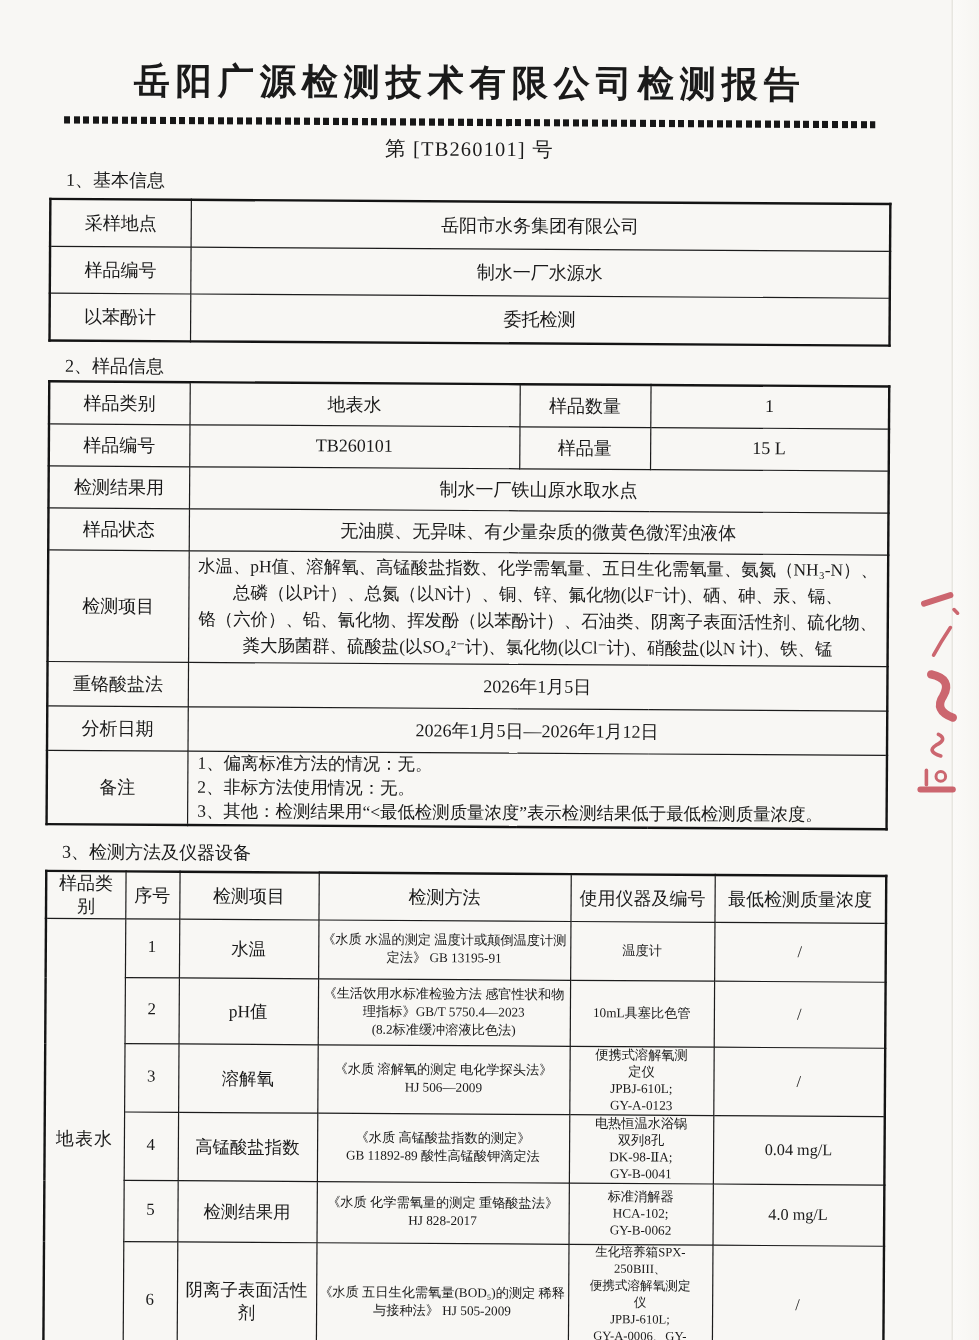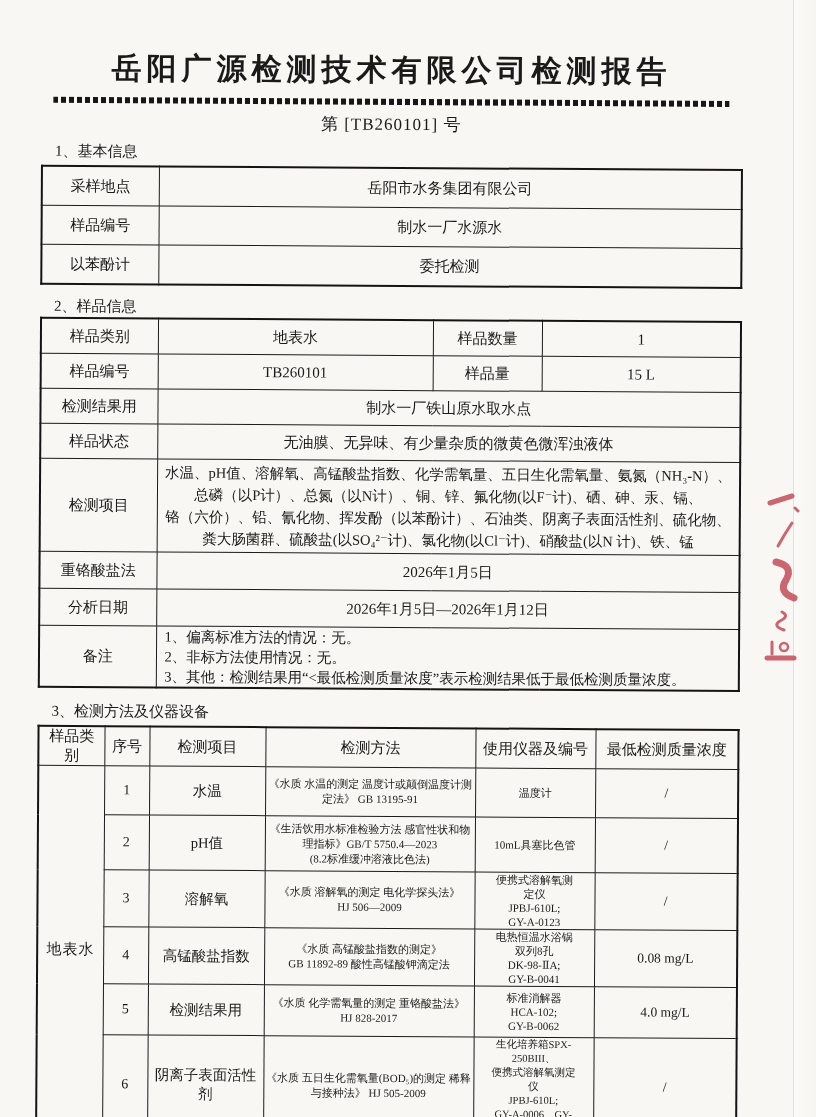--- a/index.html
+++ b/index.html
@@ -242,7 +242,7 @@
           <div class="instr-line">DK-98-ⅡA;</div>
           <div class="instr-line">GY-B-0041</div>
         </td>
-        <td class="c-limit">0.08 mg/L</td>
+        <td class="c-limit">0.04 mg/L</td>
       </tr>
       <tr class="h50">
         <td class="c-no">5</td>

